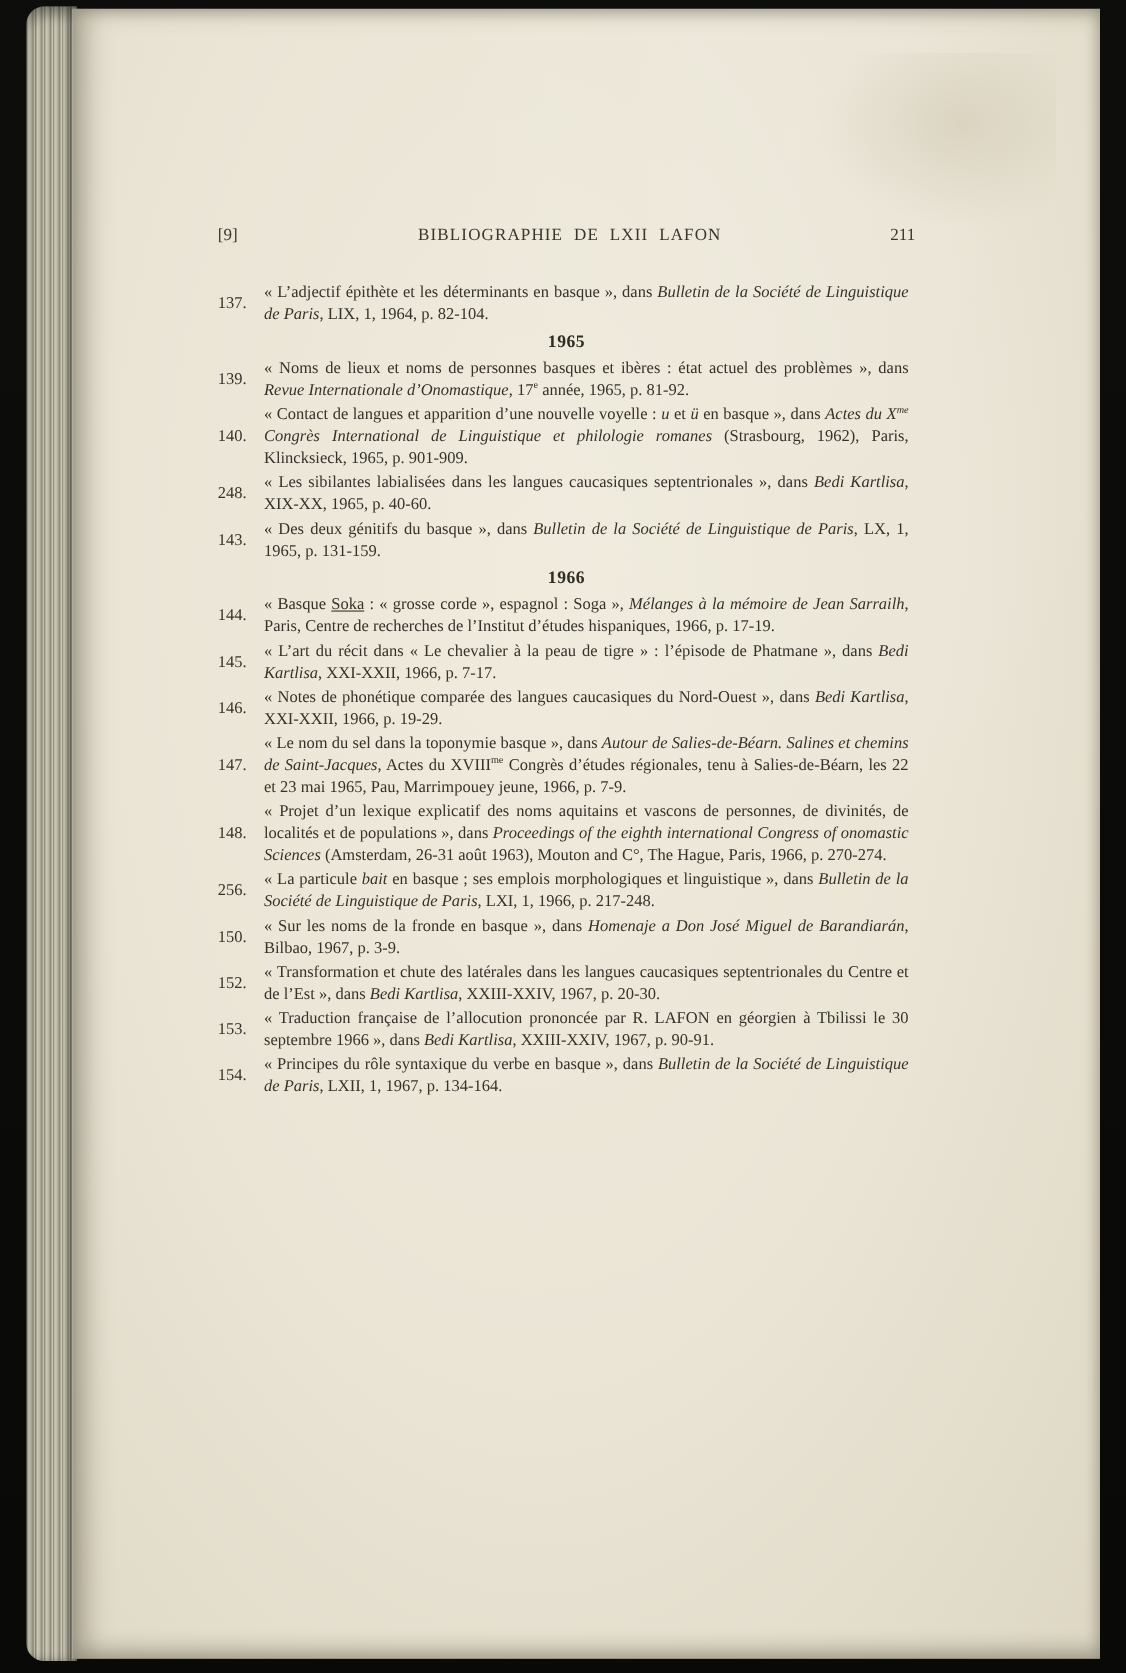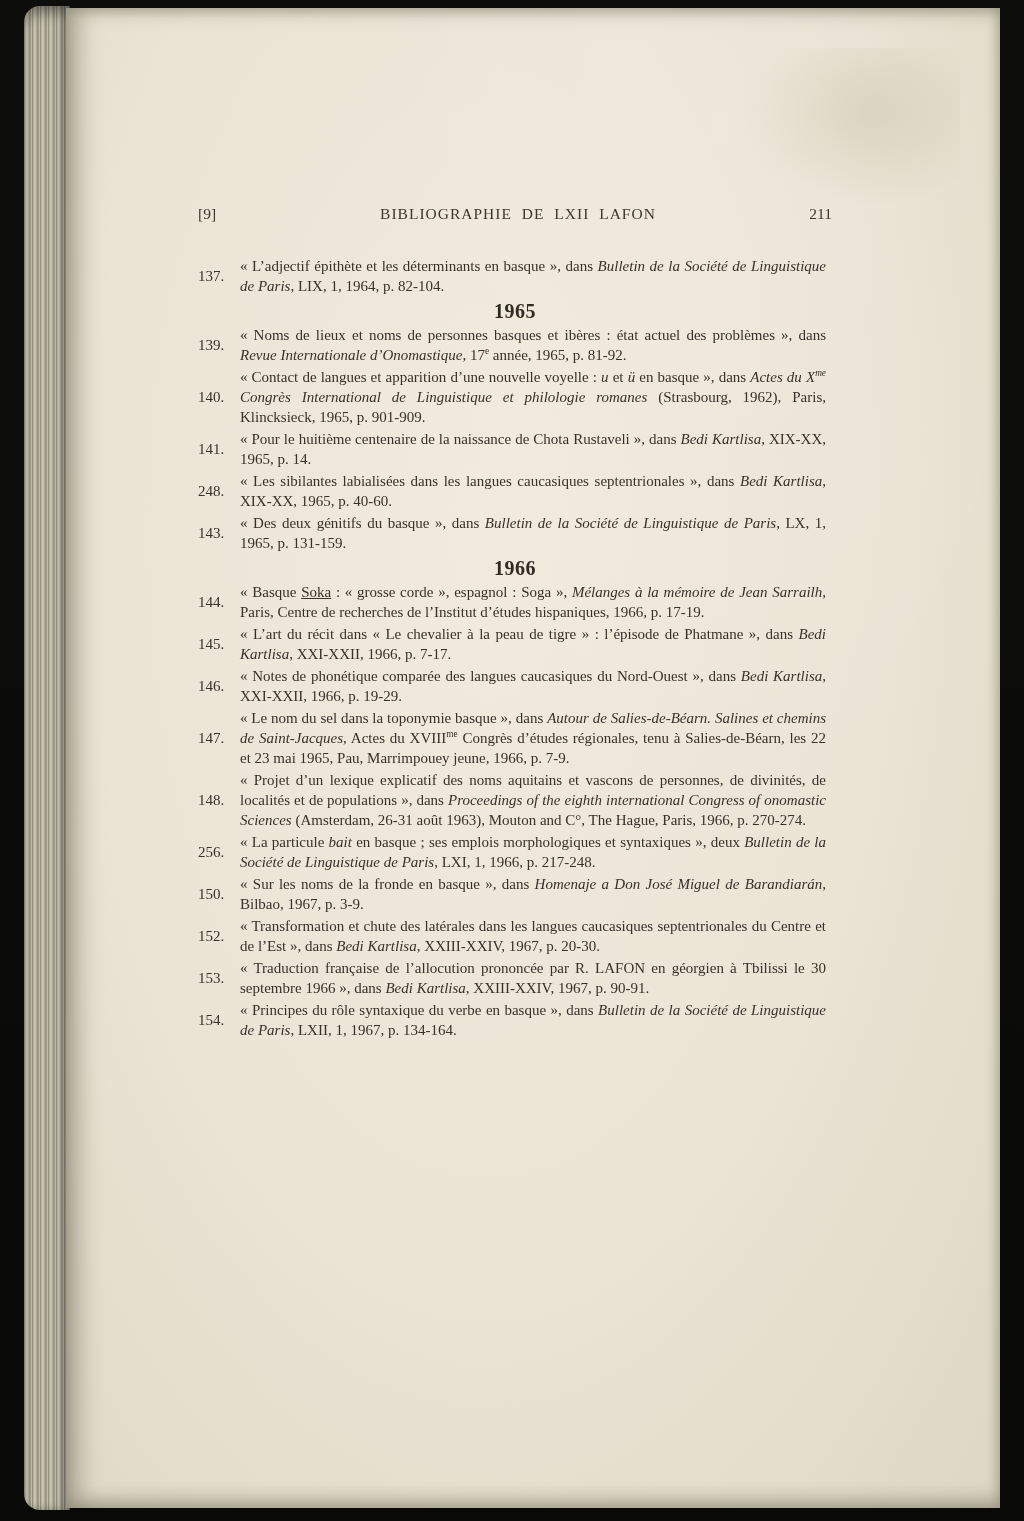--- a/index.html
+++ b/index.html
@@ -42,7 +42,7 @@
   }
   .page-num { flex:none; text-align:right; min-width:40px; }
   .year-heading {
-    text-align:center; font-weight:bold; font-size:20px;
+    text-align:center; font-weight:bold; font-size:16px;
     margin:5px 0 4px 0; color:#2f2c24; letter-spacing:.5px;
   }
   .entry { display:flex; margin:0 6px 2px 0;align-items:center; }

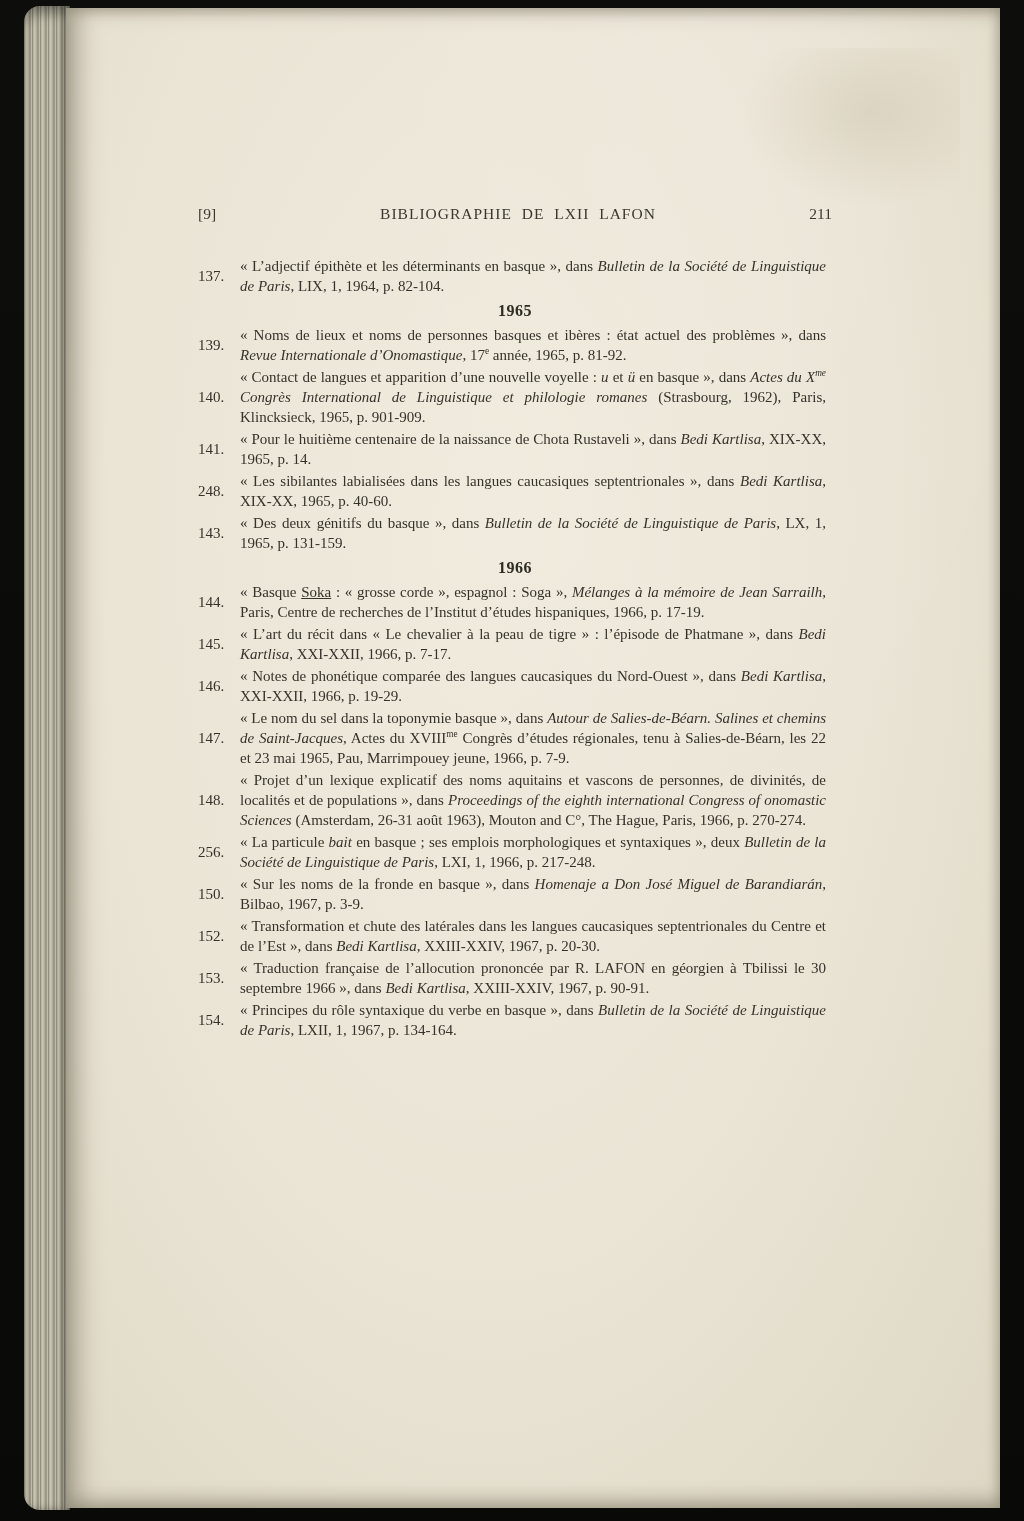--- a/index.html
+++ b/index.html
@@ -86,10 +86,6 @@
             <span class="entry-text"><span>« Contact de langues et apparition d’une nouvelle voyelle : </span><span class="it">u</span><span> et </span><span class="it">ü</span><span> en basque », dans </span><span class="it">Actes du X</span><sup class="it">me</sup><span class="it"> Congrès International de Linguistique et philologie romanes</span><span> (Strasbourg, 1962), Paris, Klincksieck, 1965, p. 901-909.</span></span>
           </div>
           <div class="entry">
-            <span class="entry-num">141.</span>
-            <span class="entry-text"><span>« Pour le huitième centenaire de la naissance de Chota Rustaveli », dans </span><span class="it">Bedi Kartlisa</span><span>, XIX-XX, 1965, p. 14.</span></span>
-          </div>
-          <div class="entry">
             <span class="entry-num">248.</span>
             <span class="entry-text"><span>« Les sibilantes labialisées dans les langues caucasiques septentrionales », dans </span><span class="it">Bedi Kartlisa</span><span>, XIX-XX, 1965, p. 40-60.</span></span>
           </div>

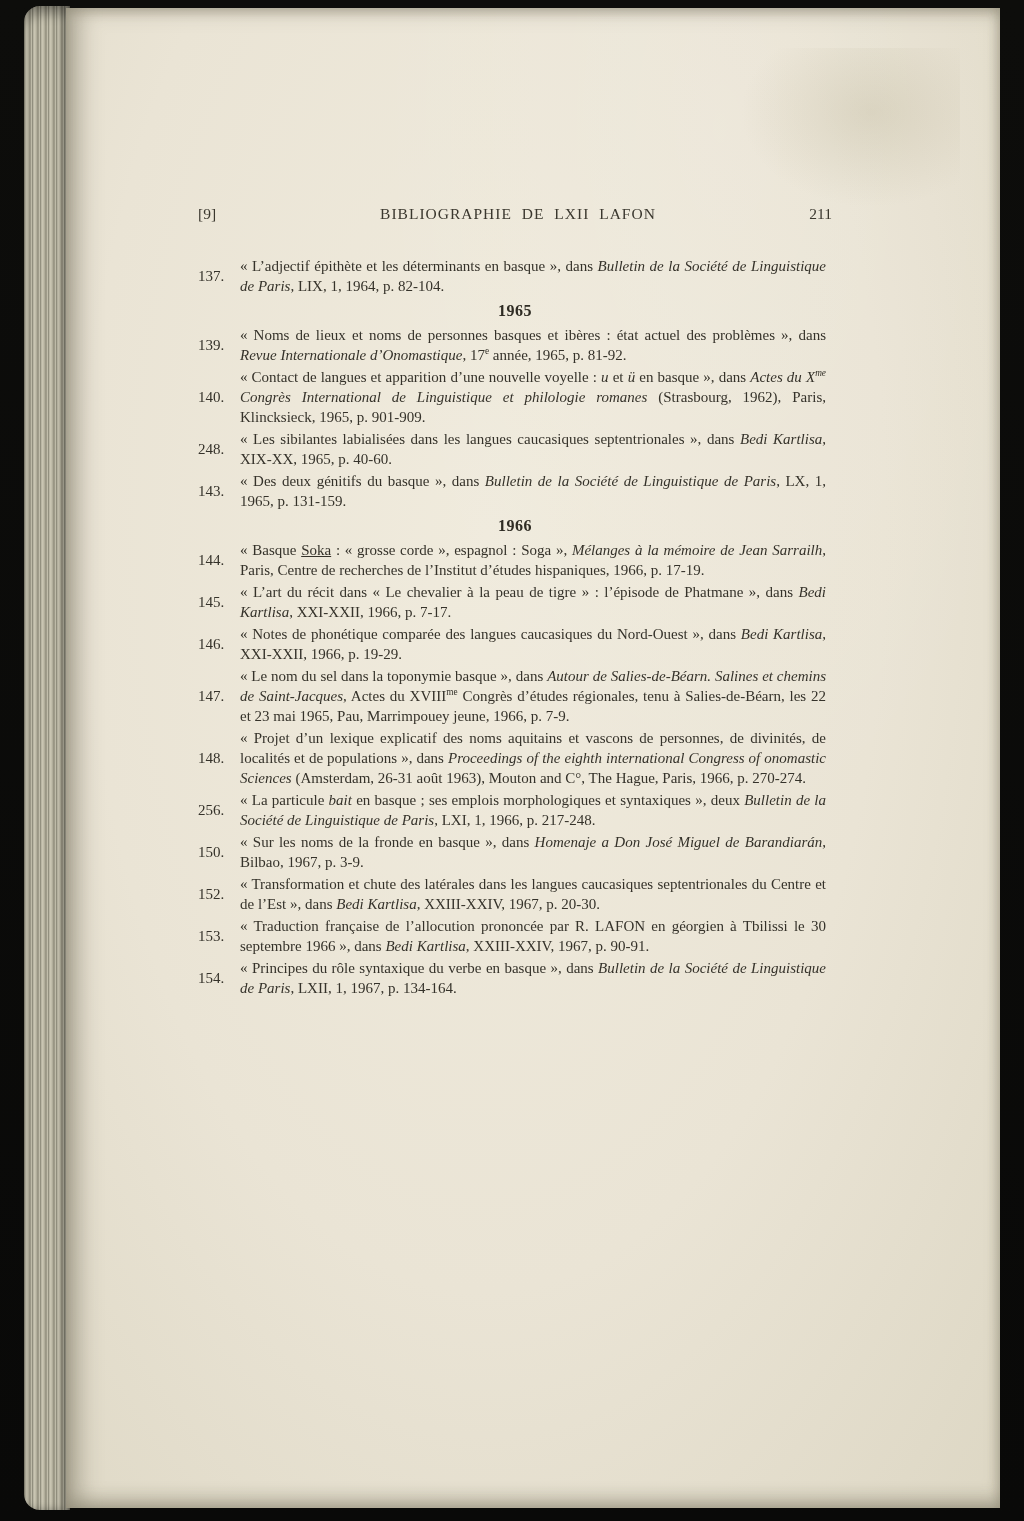--- a/index.html
+++ b/index.html
@@ -116,7 +116,7 @@
           </div>
           <div class="entry">
             <span class="entry-num">256.</span>
-            <span class="entry-text"><span>« La particule </span><span class="it">bait</span><span> en basque ; ses emplois morphologiques et syntaxiques », deux </span><span class="it">Bulletin de la Société de Linguistique de Paris</span><span>, LXI, 1, 1966, p. 217-248.</span></span>
+            <span class="entry-text"><span>« La particule </span><span class="it">bait</span><span> en basque ; ses emplois morphologiques et linguistique », dans </span><span class="it">Bulletin de la Société de Linguistique de Paris</span><span>, LXI, 1, 1966, p. 217-248.</span></span>
           </div>
           <div class="entry">
             <span class="entry-num">150.</span>

